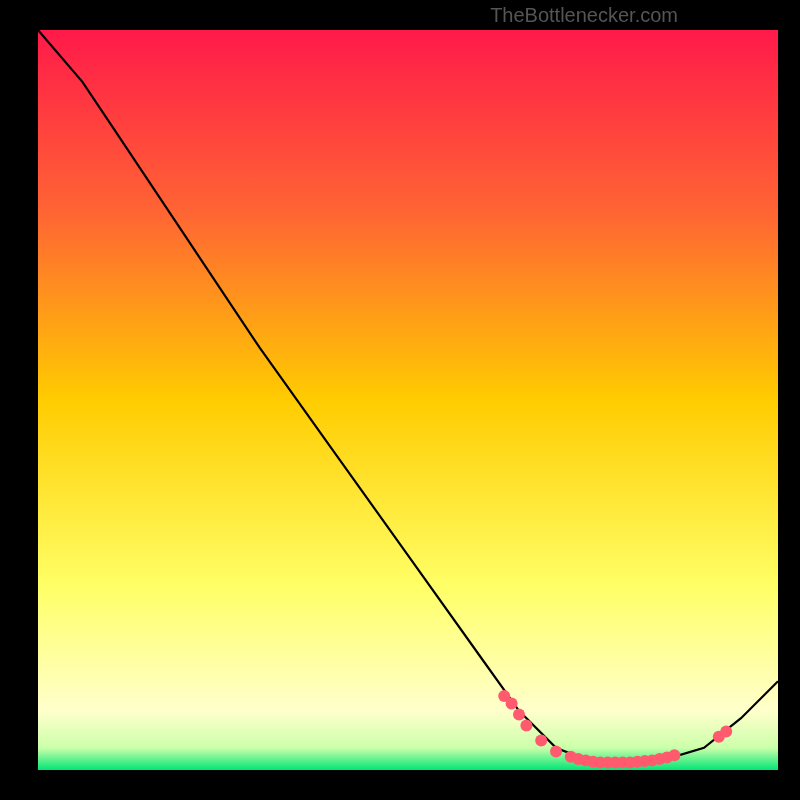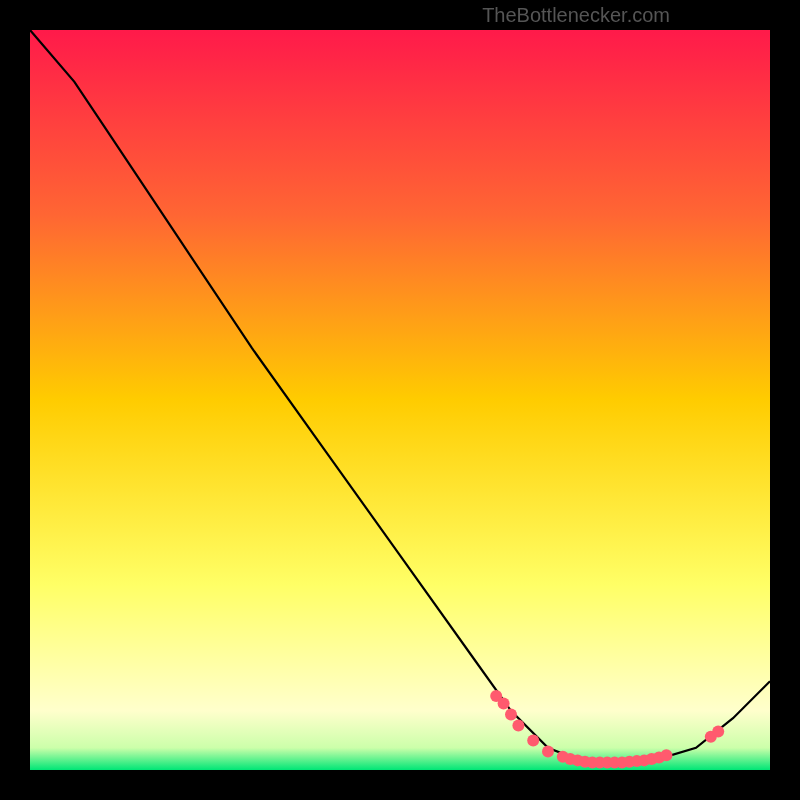--- a/index.html
+++ b/index.html
@@ -15,6 +15,7 @@
     width: 680px;
     height: 800px;
     position: relative;
+    margin-left: 8px;
   }
   .watermark {
     position: absolute;

